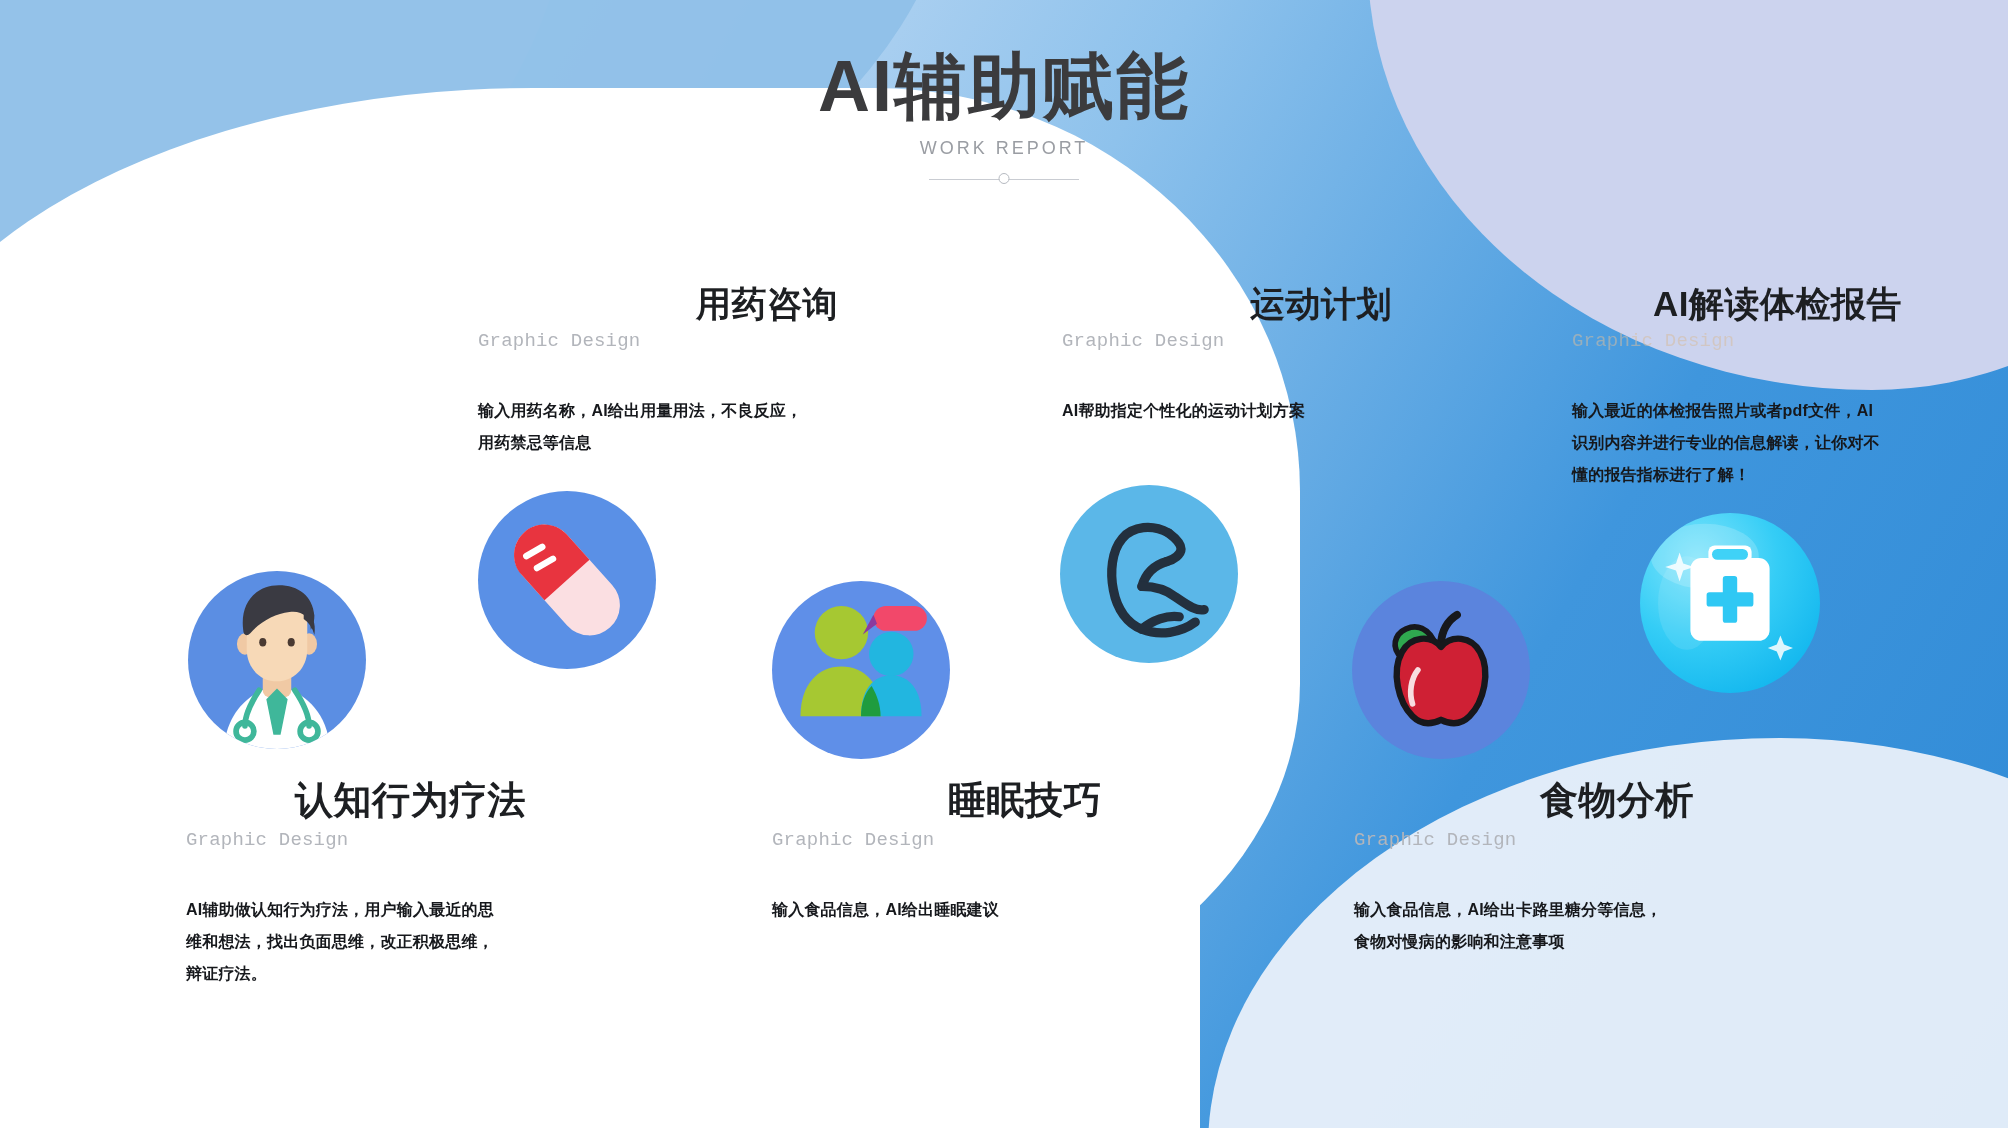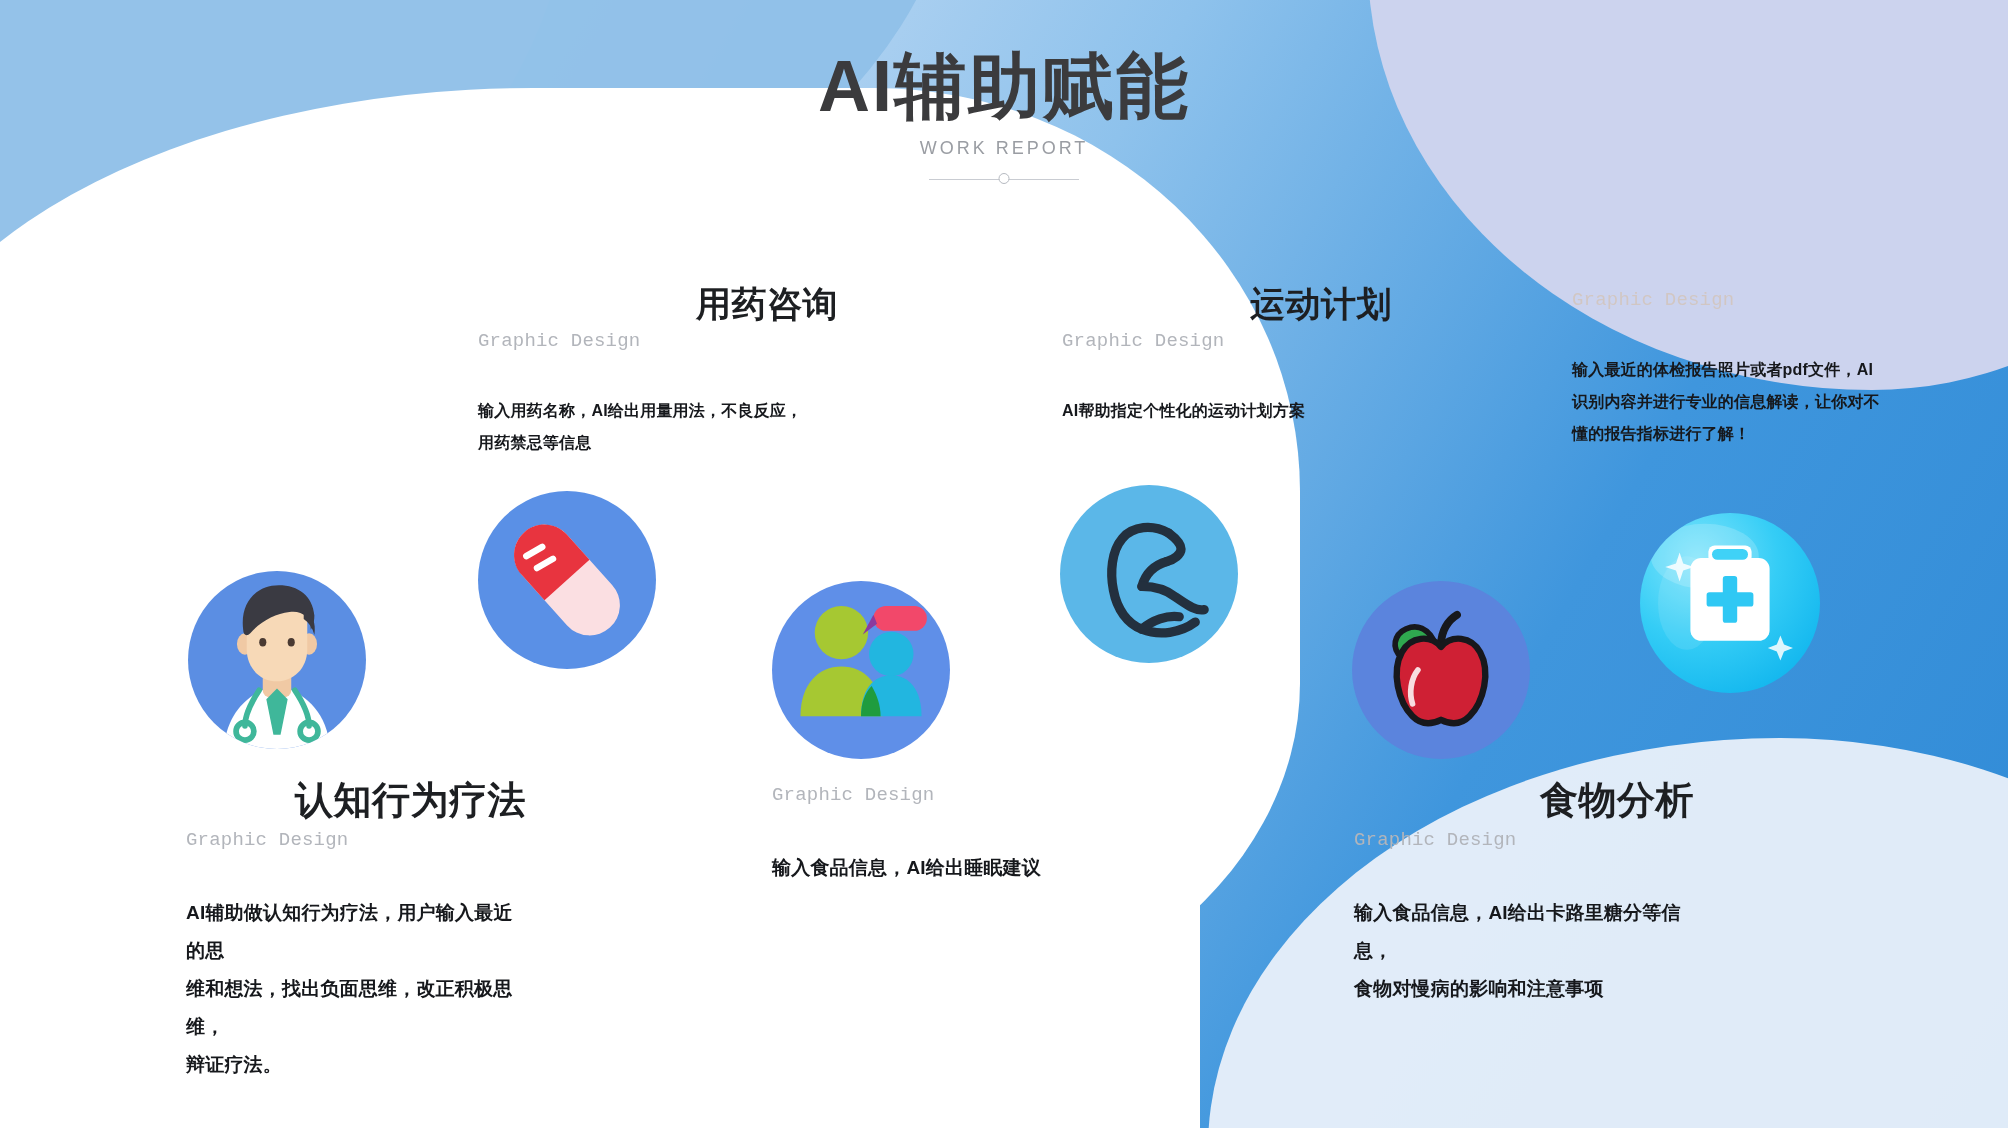--- a/index.html
+++ b/index.html
@@ -234,6 +234,7 @@
   </div>
 
   <div class="block blk-report">
+    <h3>AI解读体检报告</h3>
     <div class="sub faint">Graphic Design</div>
     <div class="desc">输入最近的体检报告照片或者pdf文件，AI
 识别内容并进行专业的信息解读，让你对不

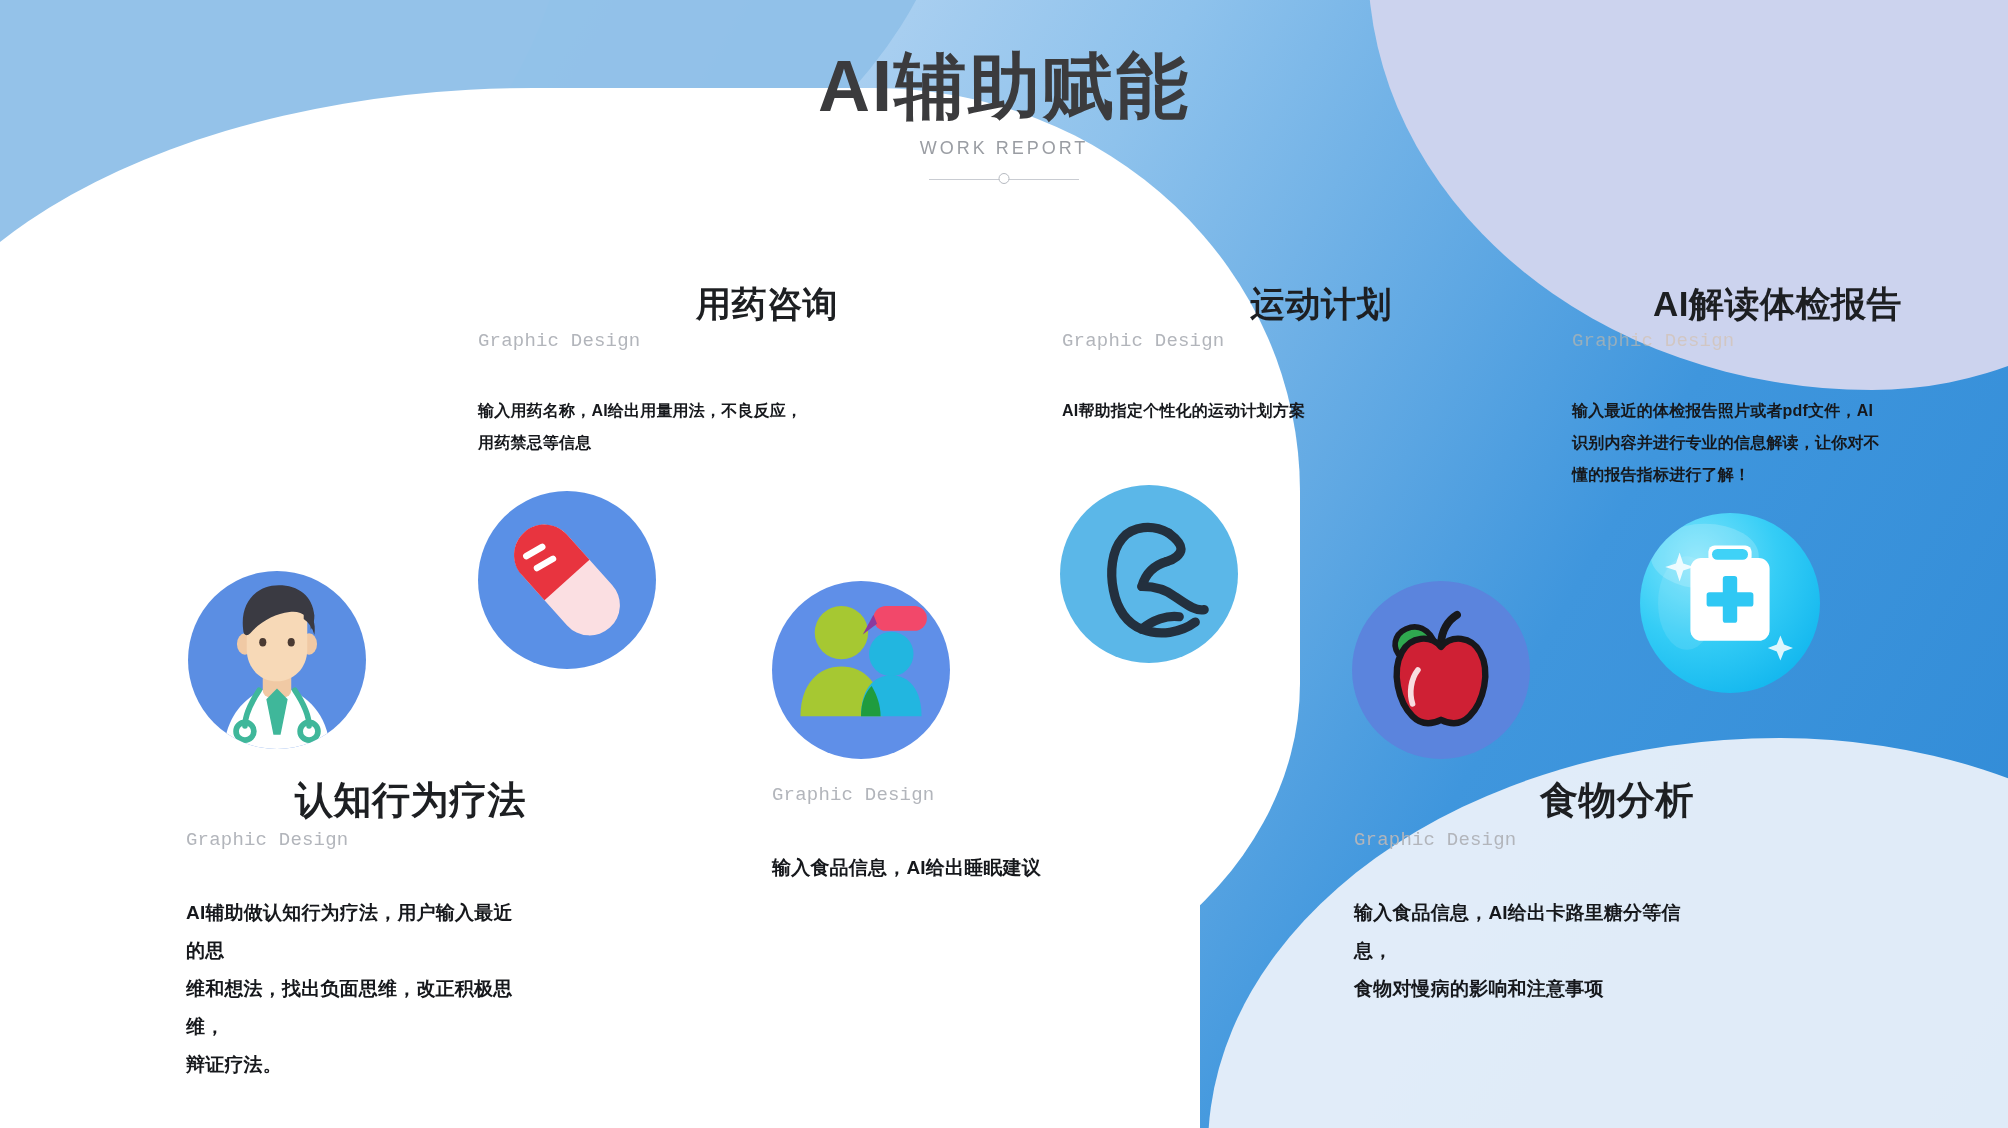--- a/index.html
+++ b/index.html
@@ -250,6 +250,7 @@
   </div>
 
   <div class="block small blk-sleep">
+    <h3>睡眠技巧</h3>
     <div class="sub">Graphic Design</div>
     <div class="desc">输入食品信息，AI给出睡眠建议</div>
   </div>

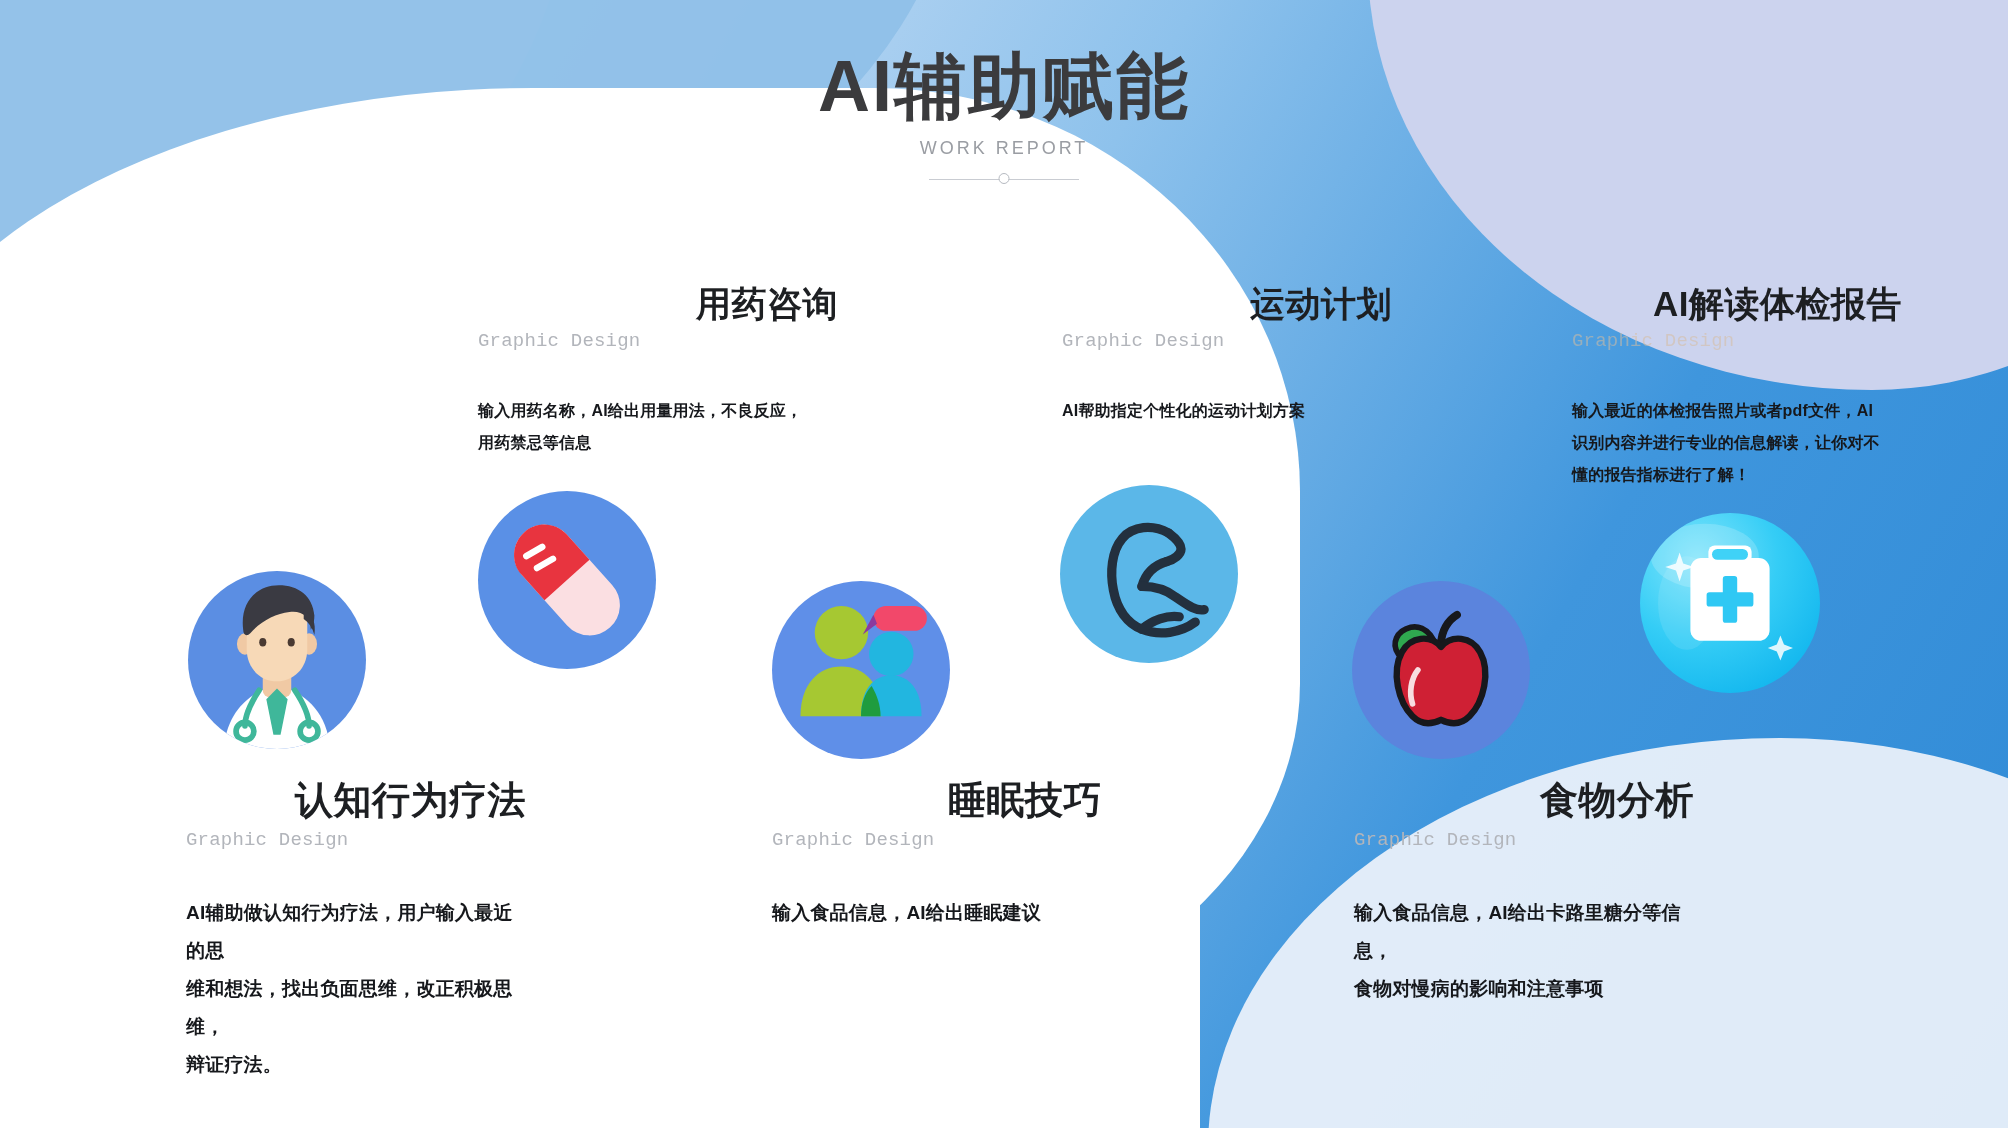--- a/index.html
+++ b/index.html
@@ -165,7 +165,7 @@
     white-space: pre-line;
   }
   .block.small h3 { font-size: 38px; }
-  .block.small .desc { font-size: 19px; }
+  .block.small .desc { font-size: 16px; }
 
   
   .blk-medicine   { left: 478px;  top: 283px;  width: 360px; }

